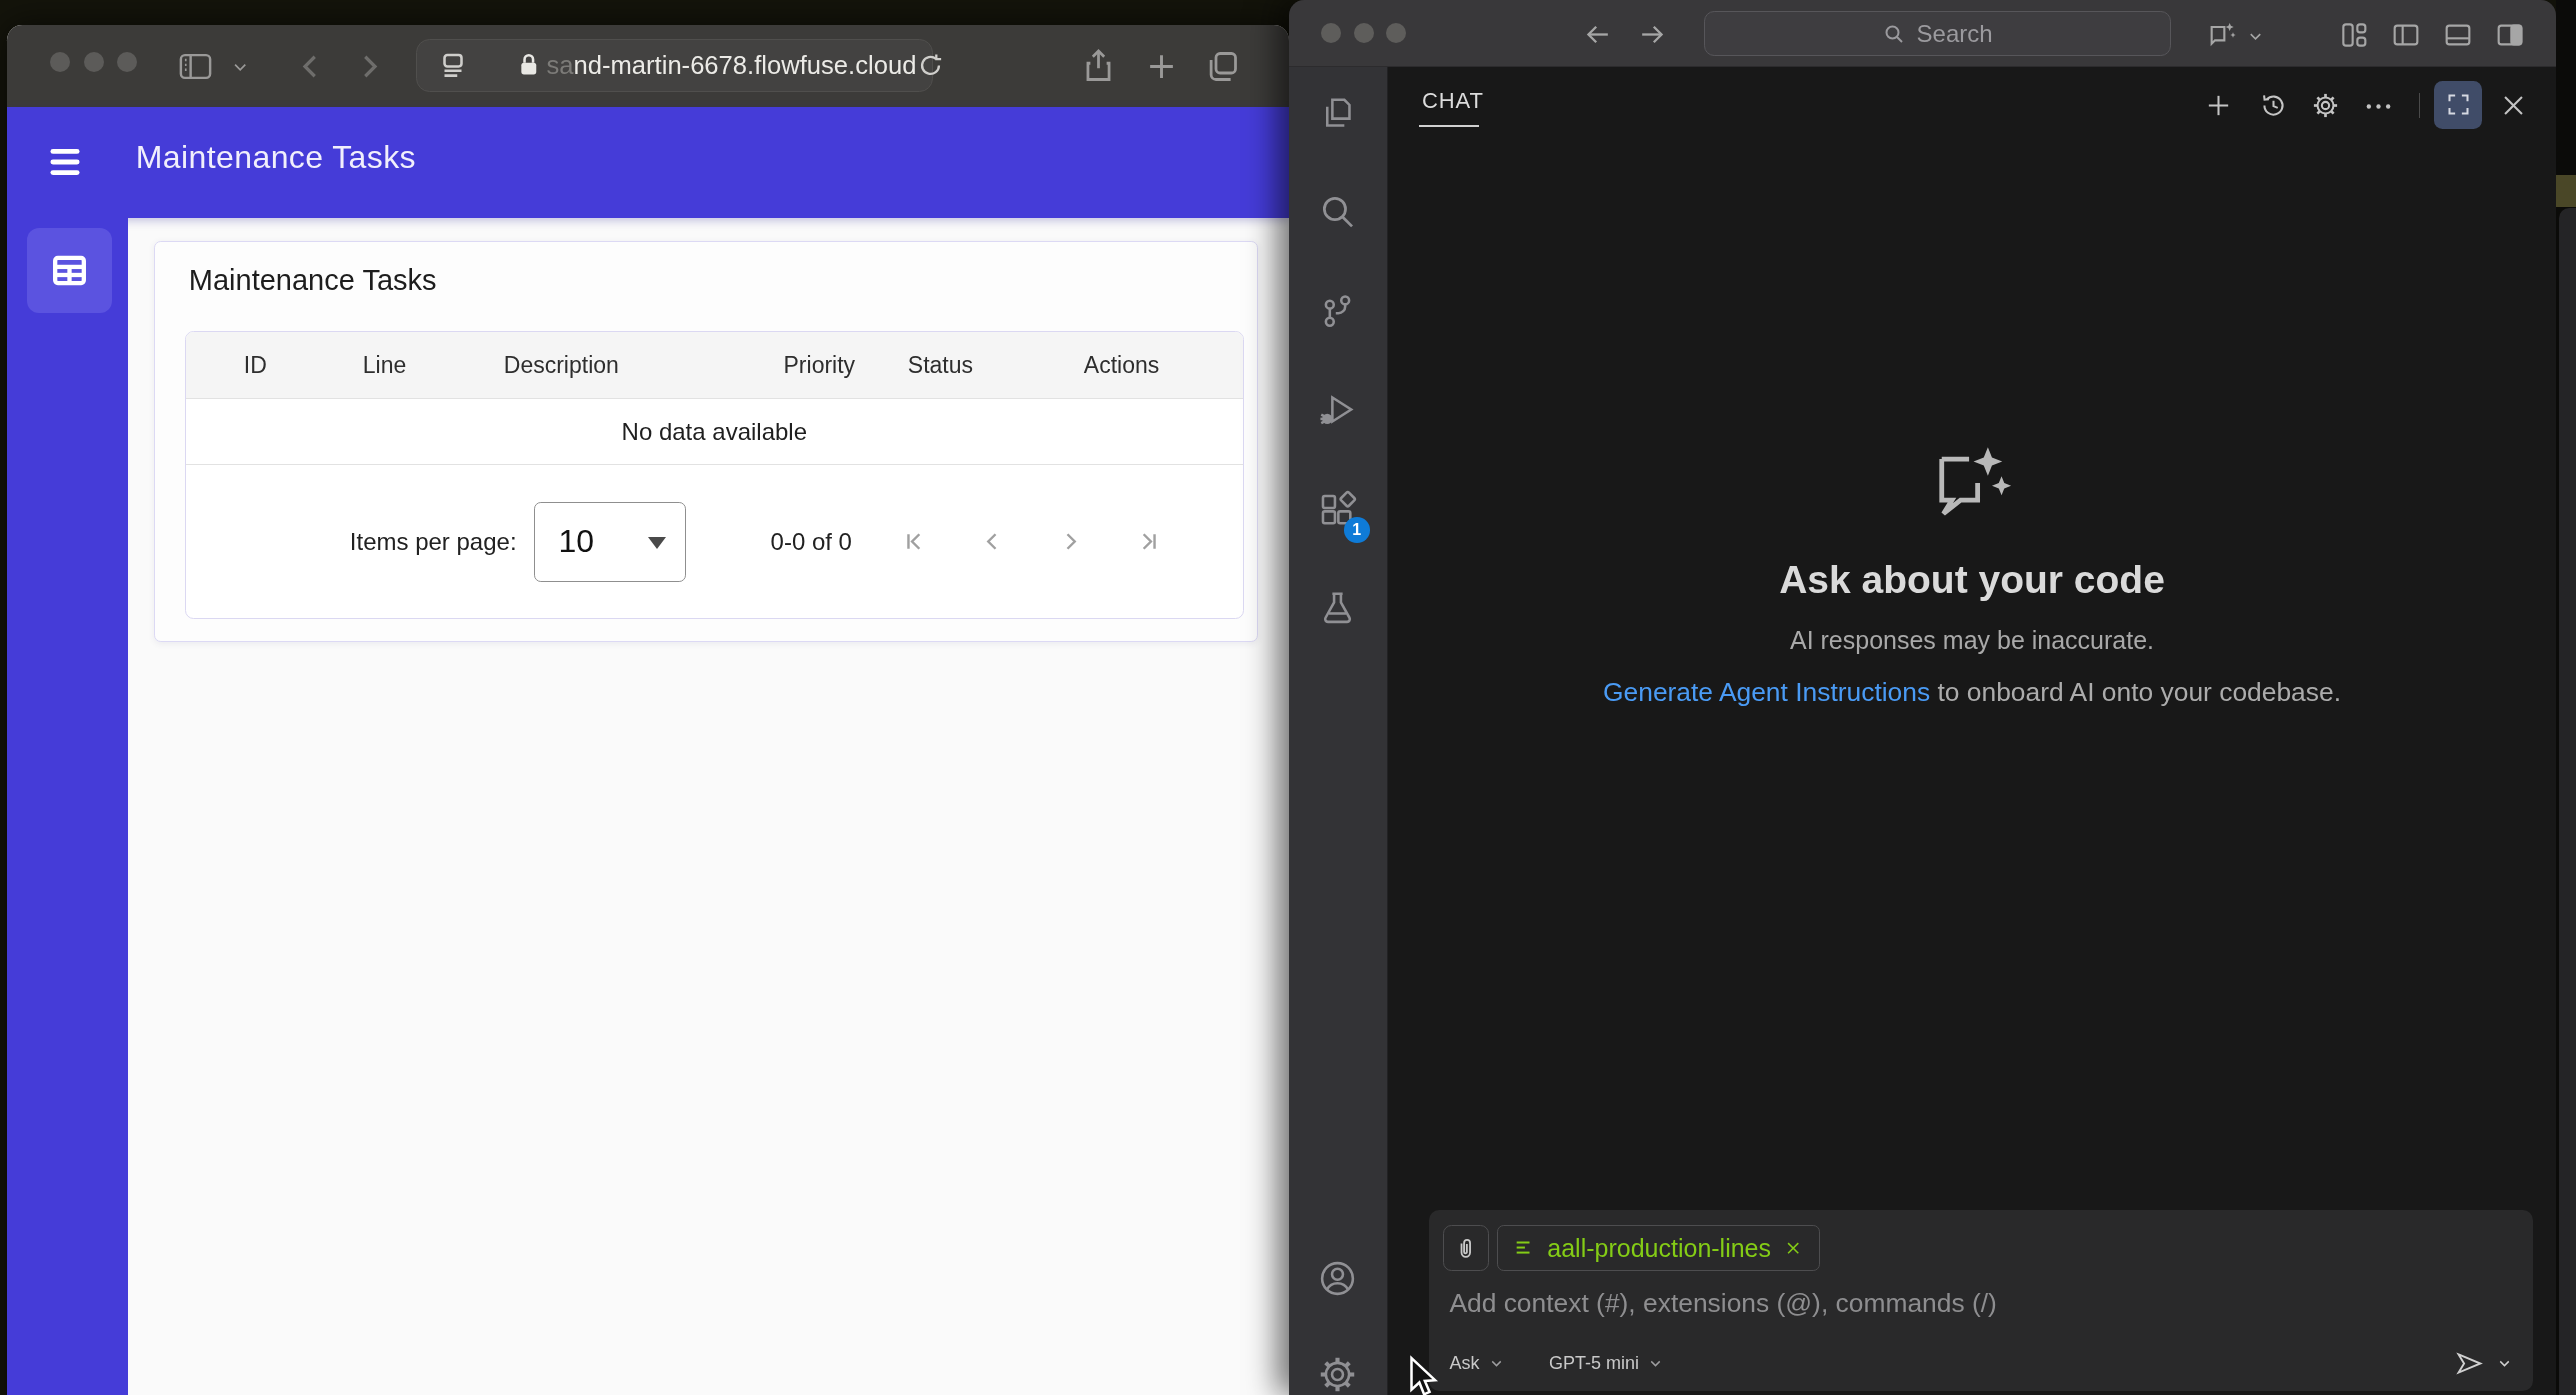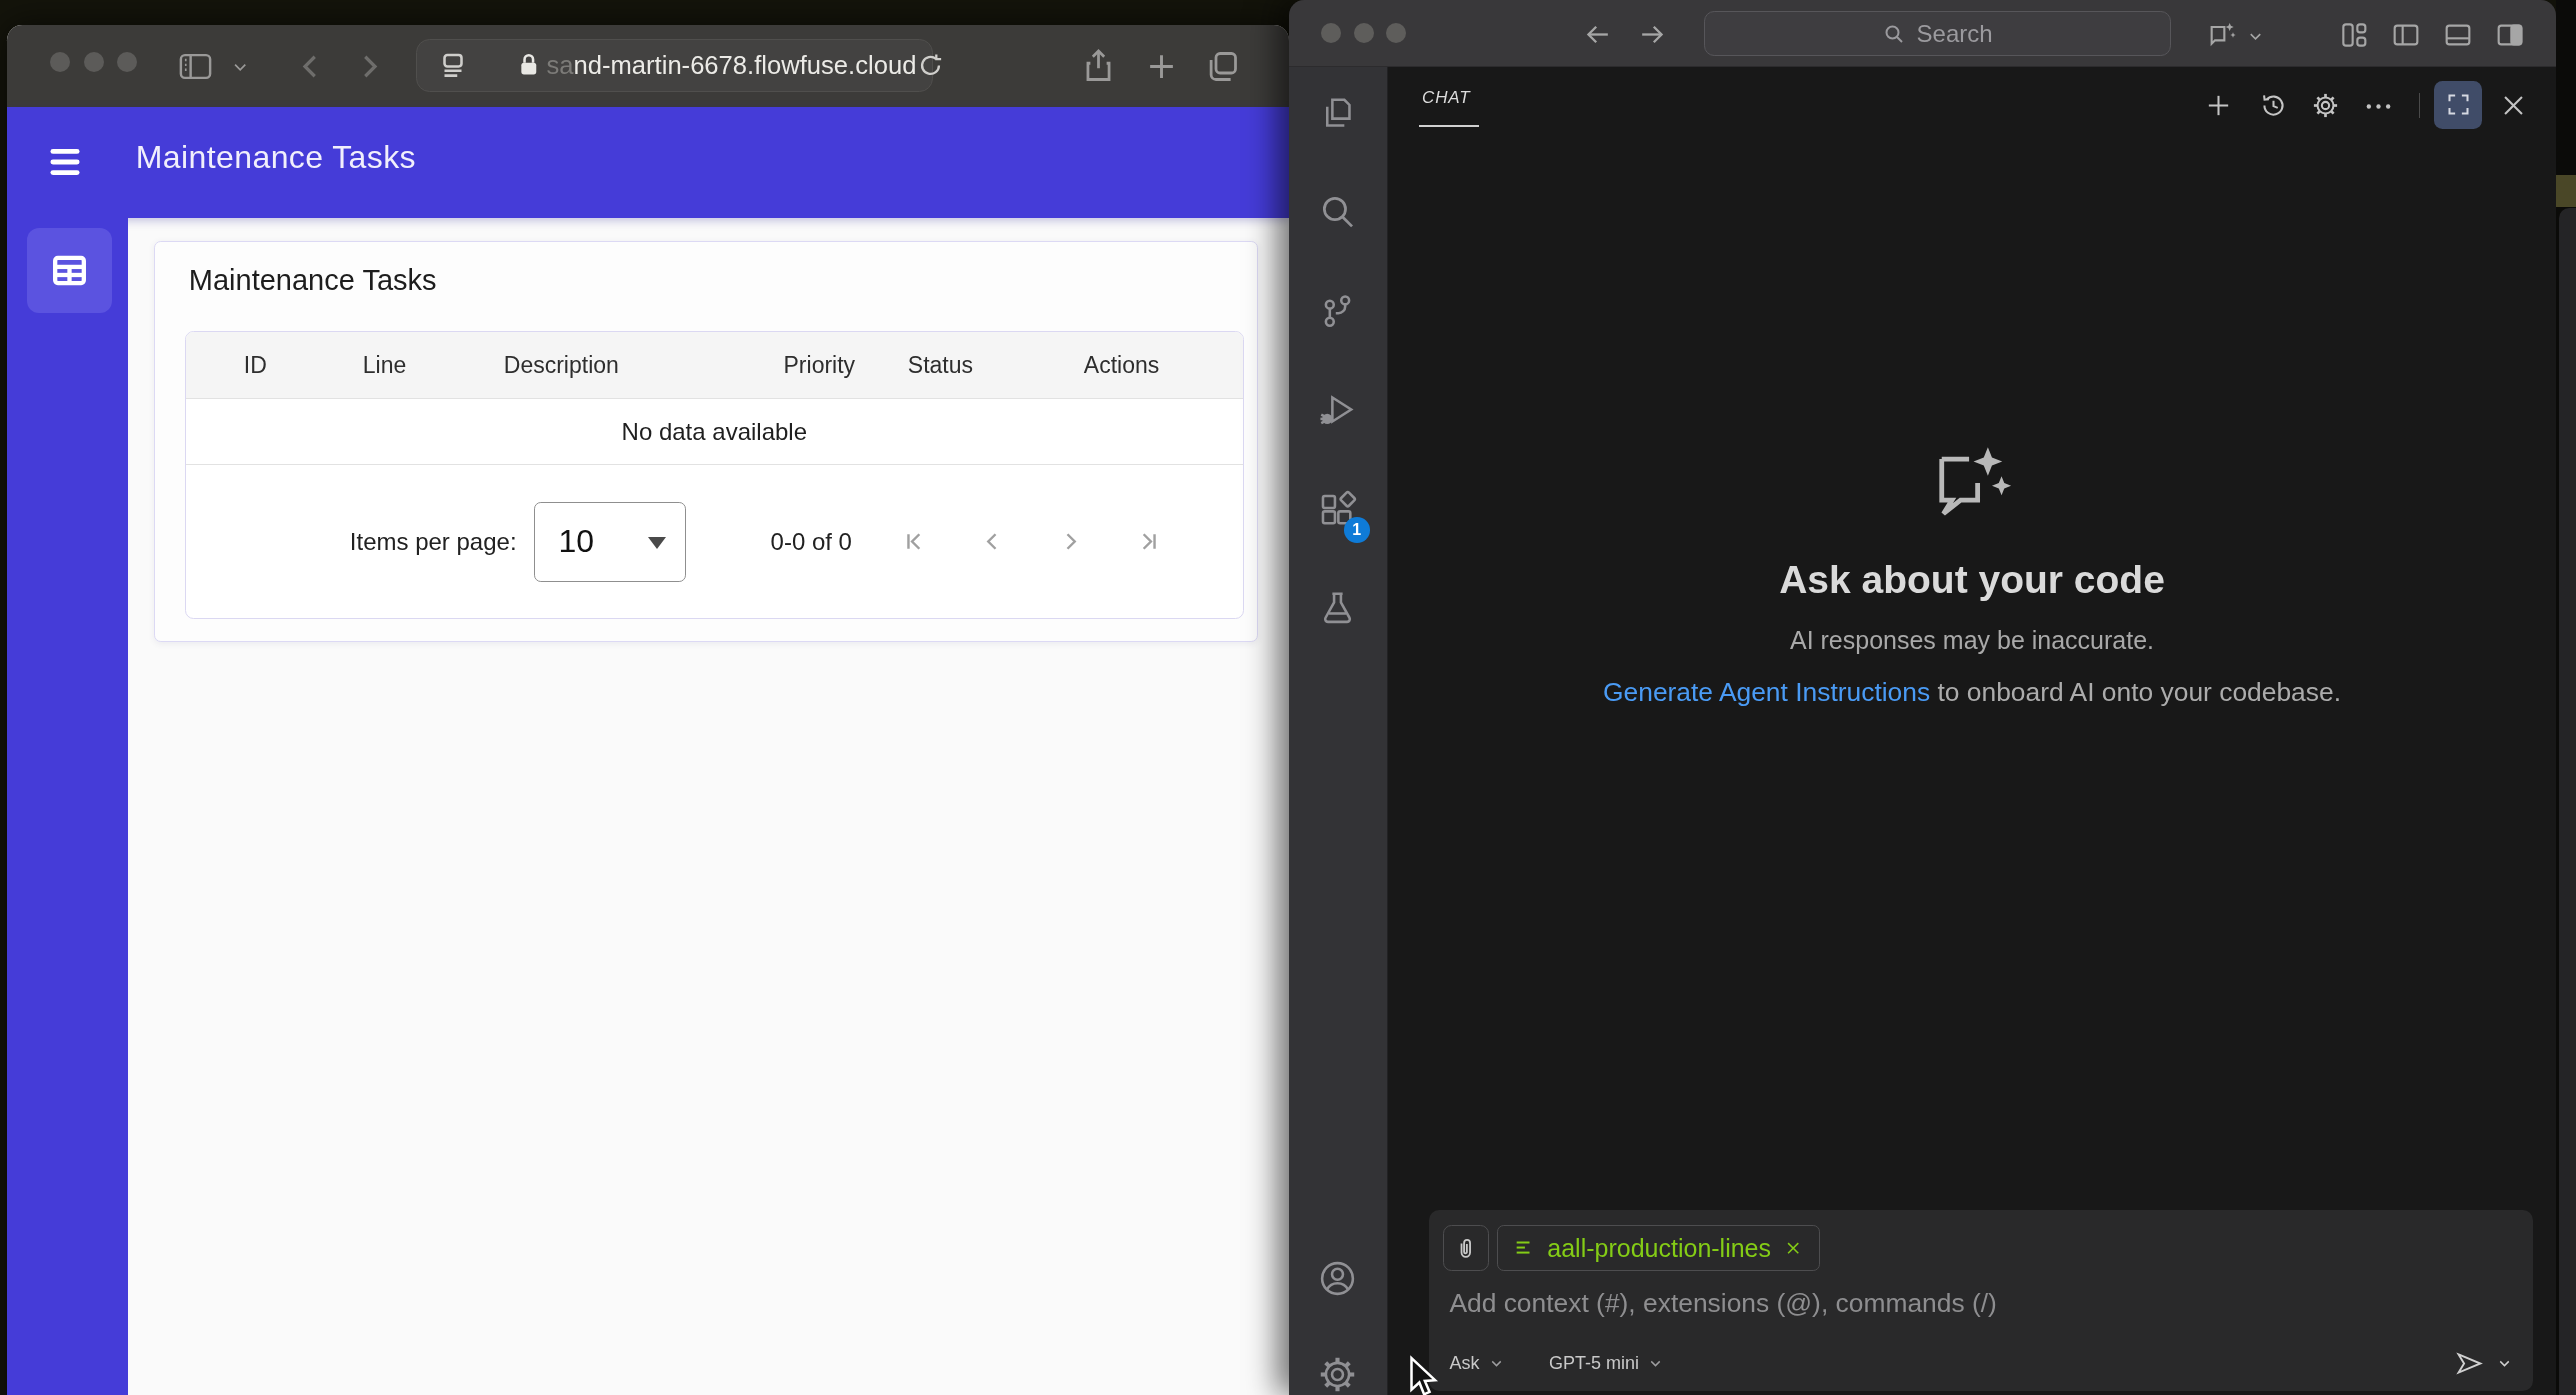--- a/index.html
+++ b/index.html
@@ -62,7 +62,7 @@
   #extbadge{left:55px;top:450px;width:25.6px;height:25.6px;border-radius:50%;background:#0f7bd7;color:#fff;
             font-size:16px;font-weight:700;display:flex;align-items:center;justify-content:center;}
   #chatpanel{left:99px;top:67px;right:0;bottom:0;background:#181818;}
-  #chattab{left:34px;top:21px;font-size:17px;letter-spacing:0.9px;color:#dcdcdc;font-weight:500;font-style:italic;}
+  #chattab{left:34px;top:21px;font-size:22px;letter-spacing:0.9px;color:#dcdcdc;font-weight:500;}
   #chattabline{left:31px;top:58px;width:60px;height:1.7px;background:#d0d0d0;}
   .hicon{color:#c4c4c4;top:24px;}
   #hsep{left:1031px;top:25.6px;width:0.9px;height:25.6px;background:#4a4a4a;}

